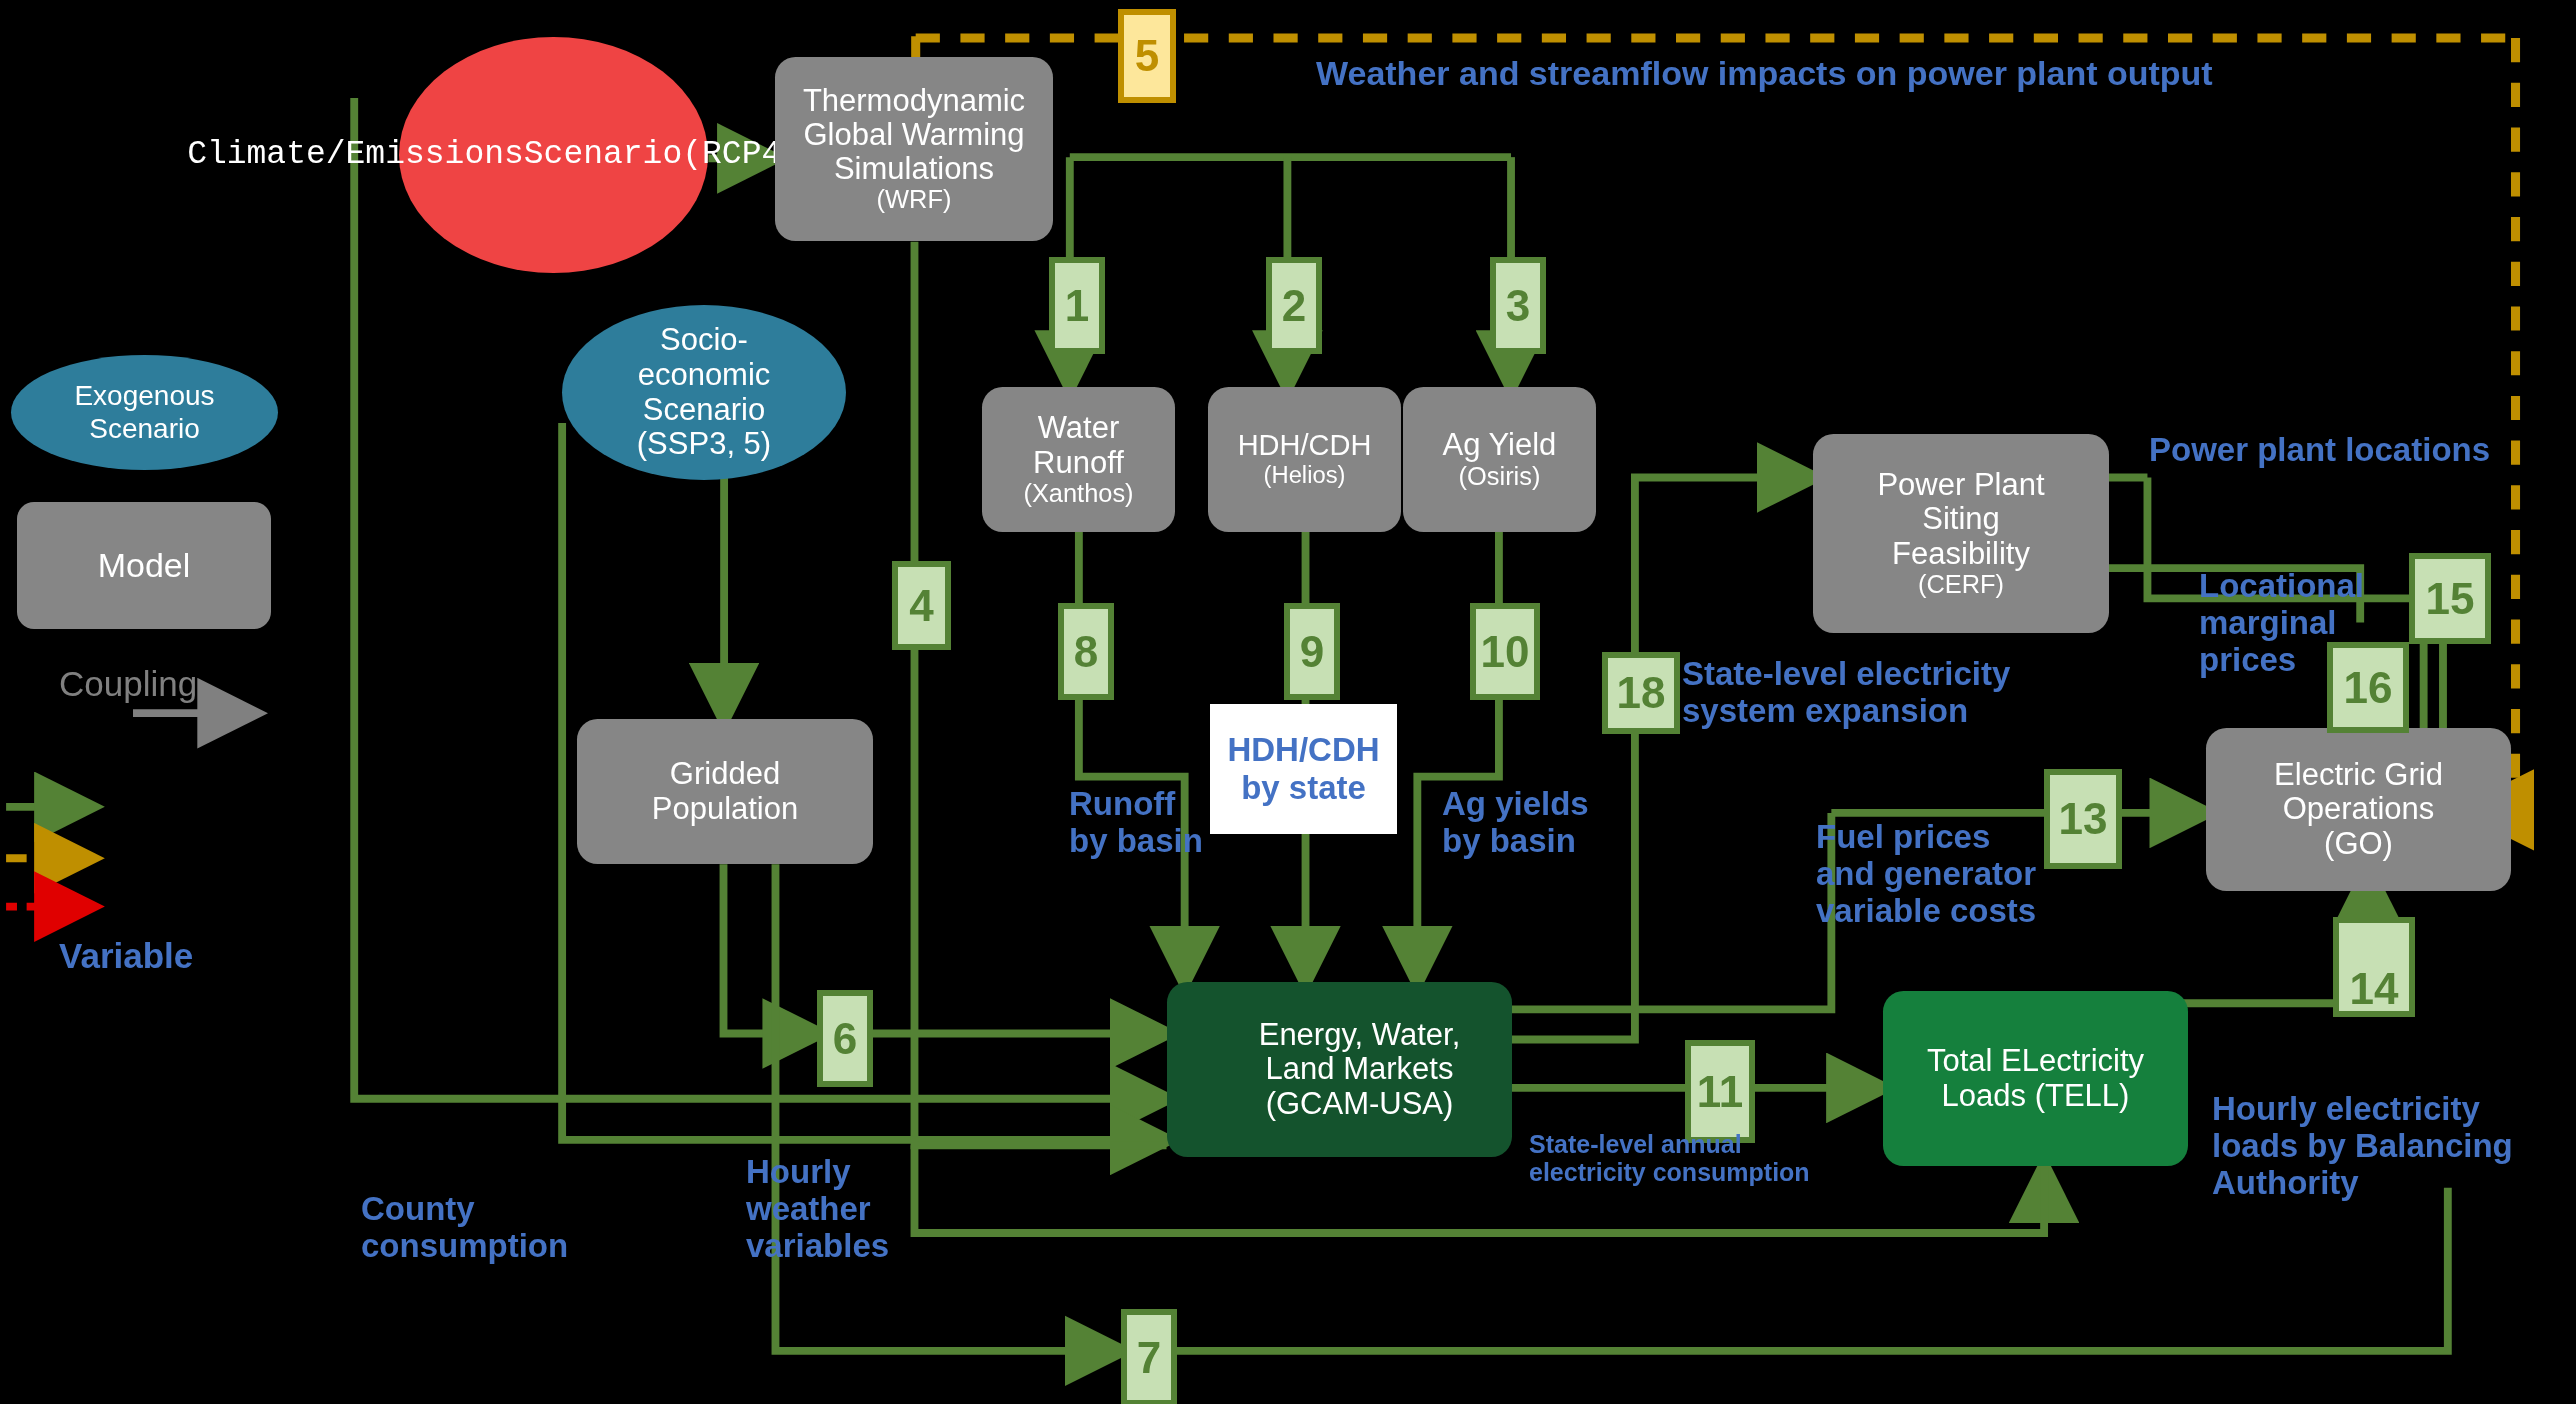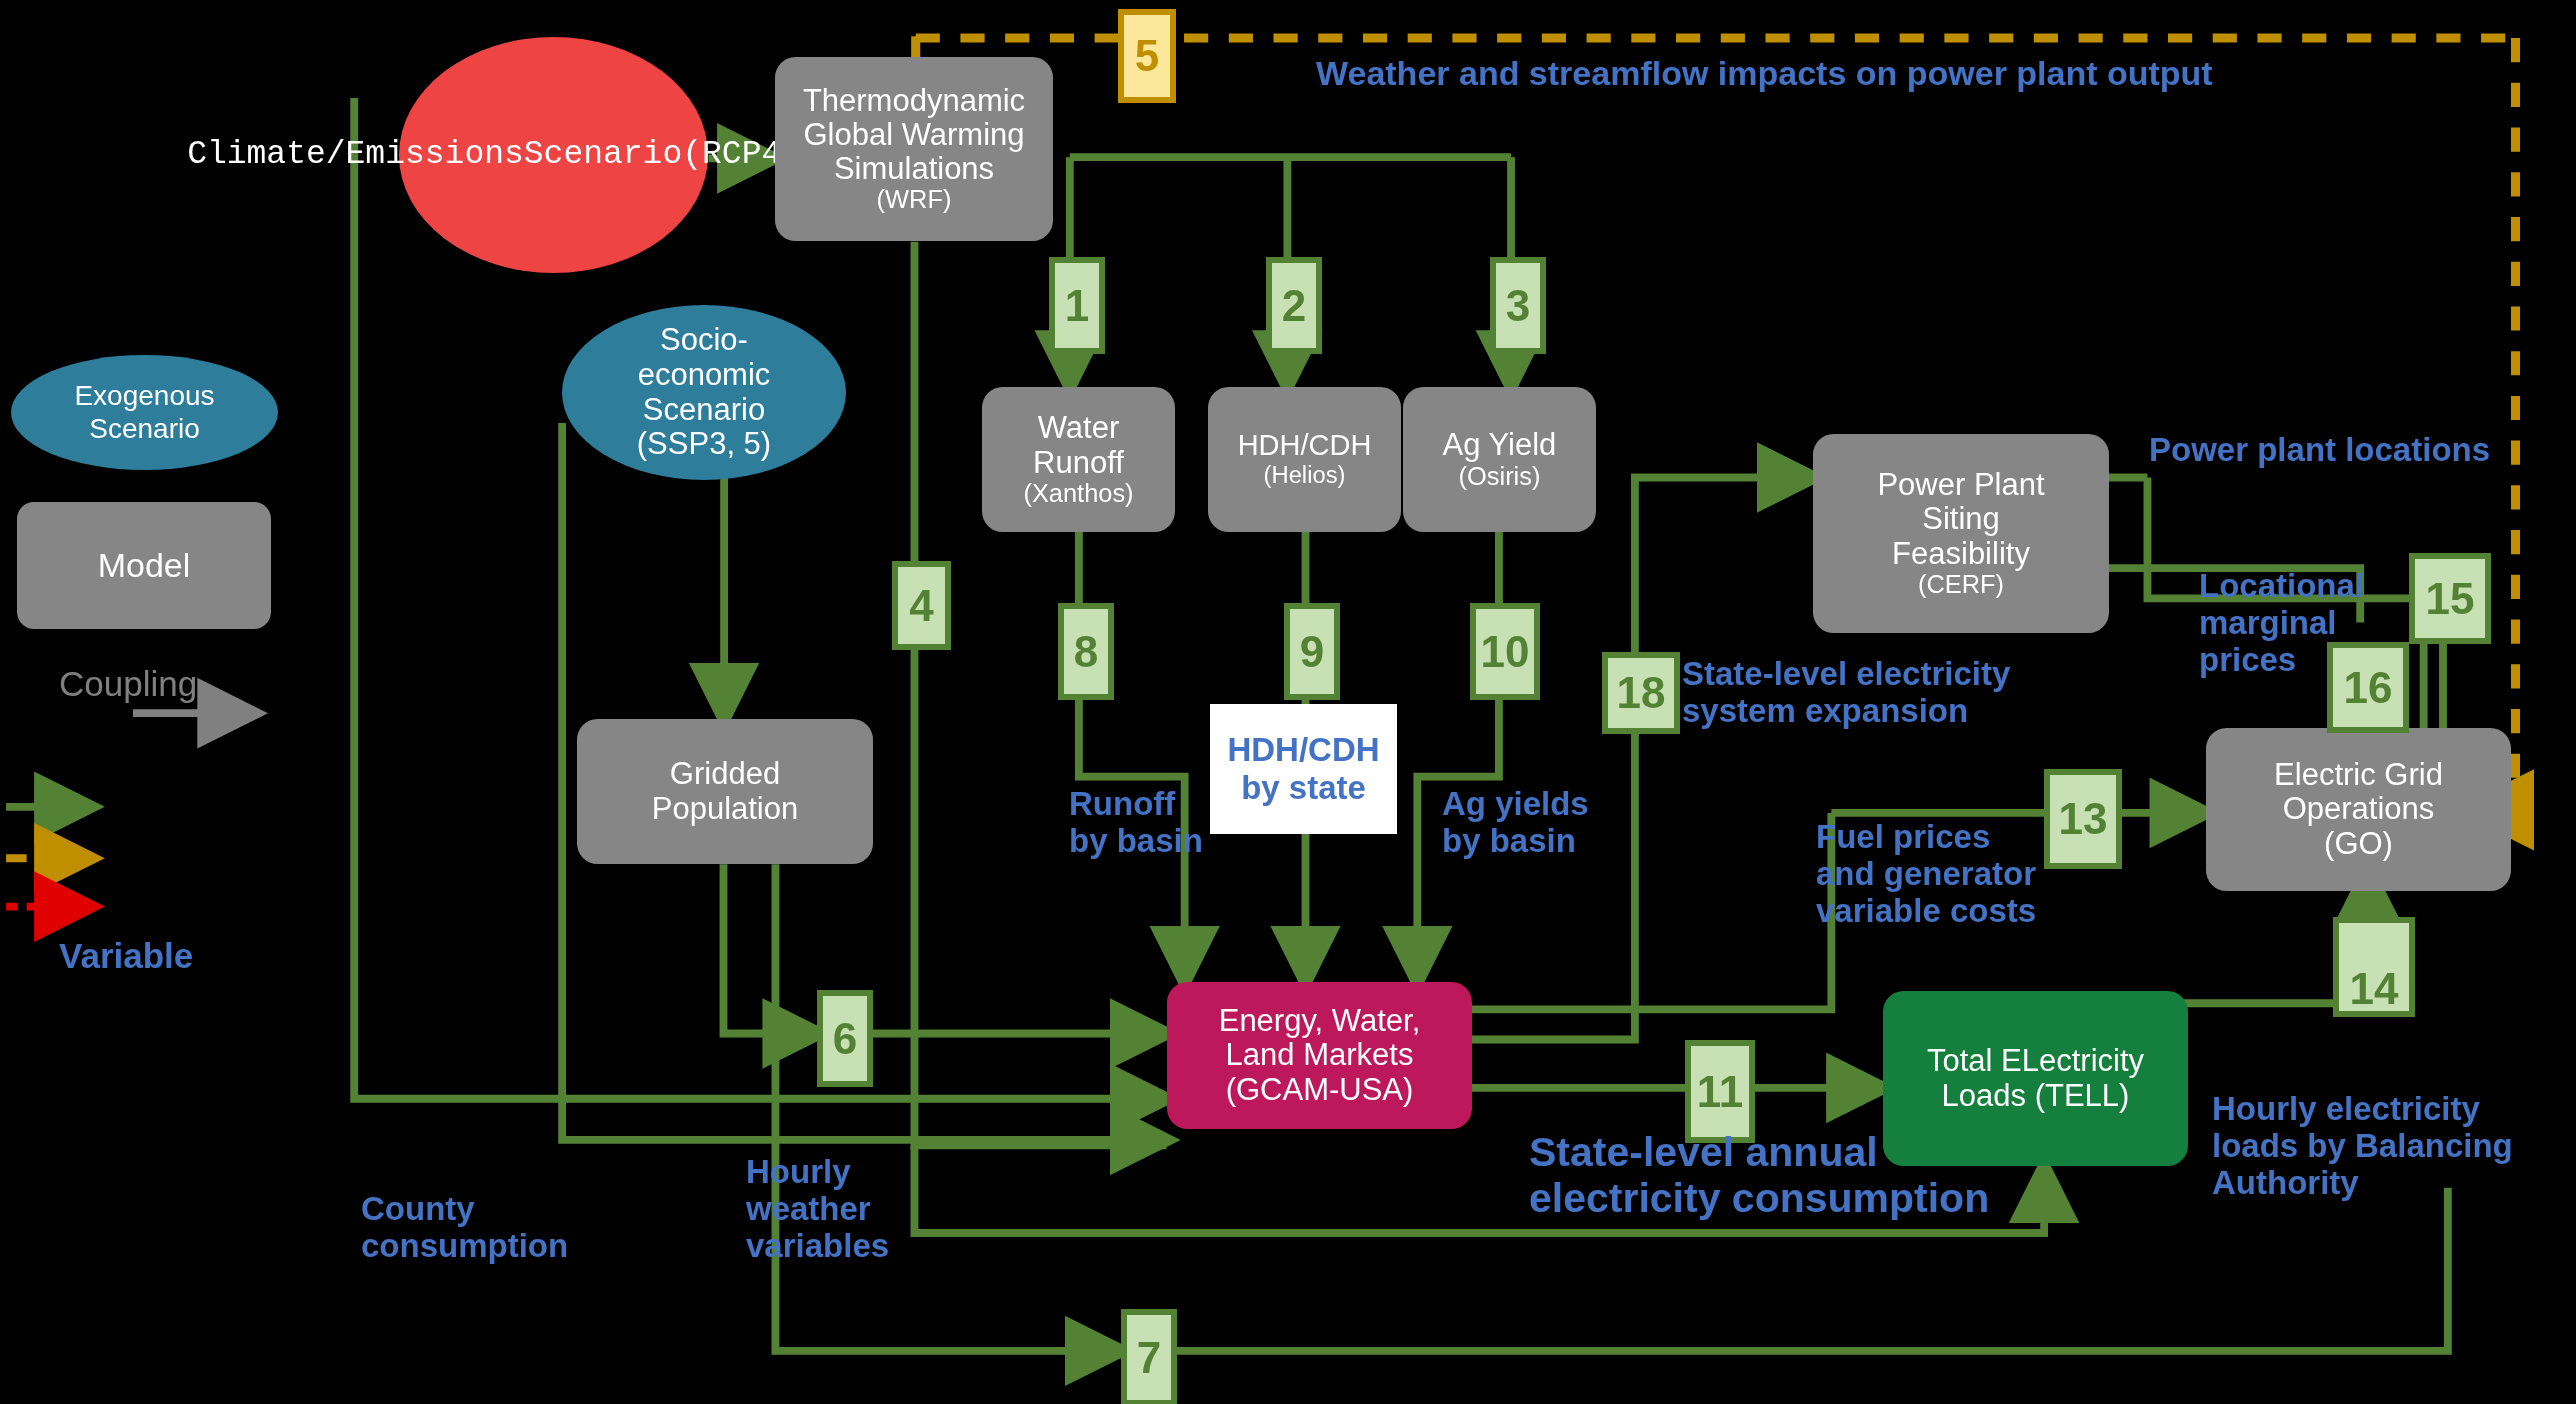--- a/index.html
+++ b/index.html
@@ -185,7 +185,7 @@
     <span class="sub">(CERF)</span>
   </div>
 
-  <div class="model" style="left:1167px;top:982px;width:305px;height:147px;background:#be185d;font-size:31px;">
+  <div class="model" style="left:1167px;top:982px;width:305px;height:175px;background:#14532d;font-size:31px;padding-left:40px;">
     <span>Energy, Water,</span>
     <span>Land Markets</span>
     <span>(GCAM-USA)</span>

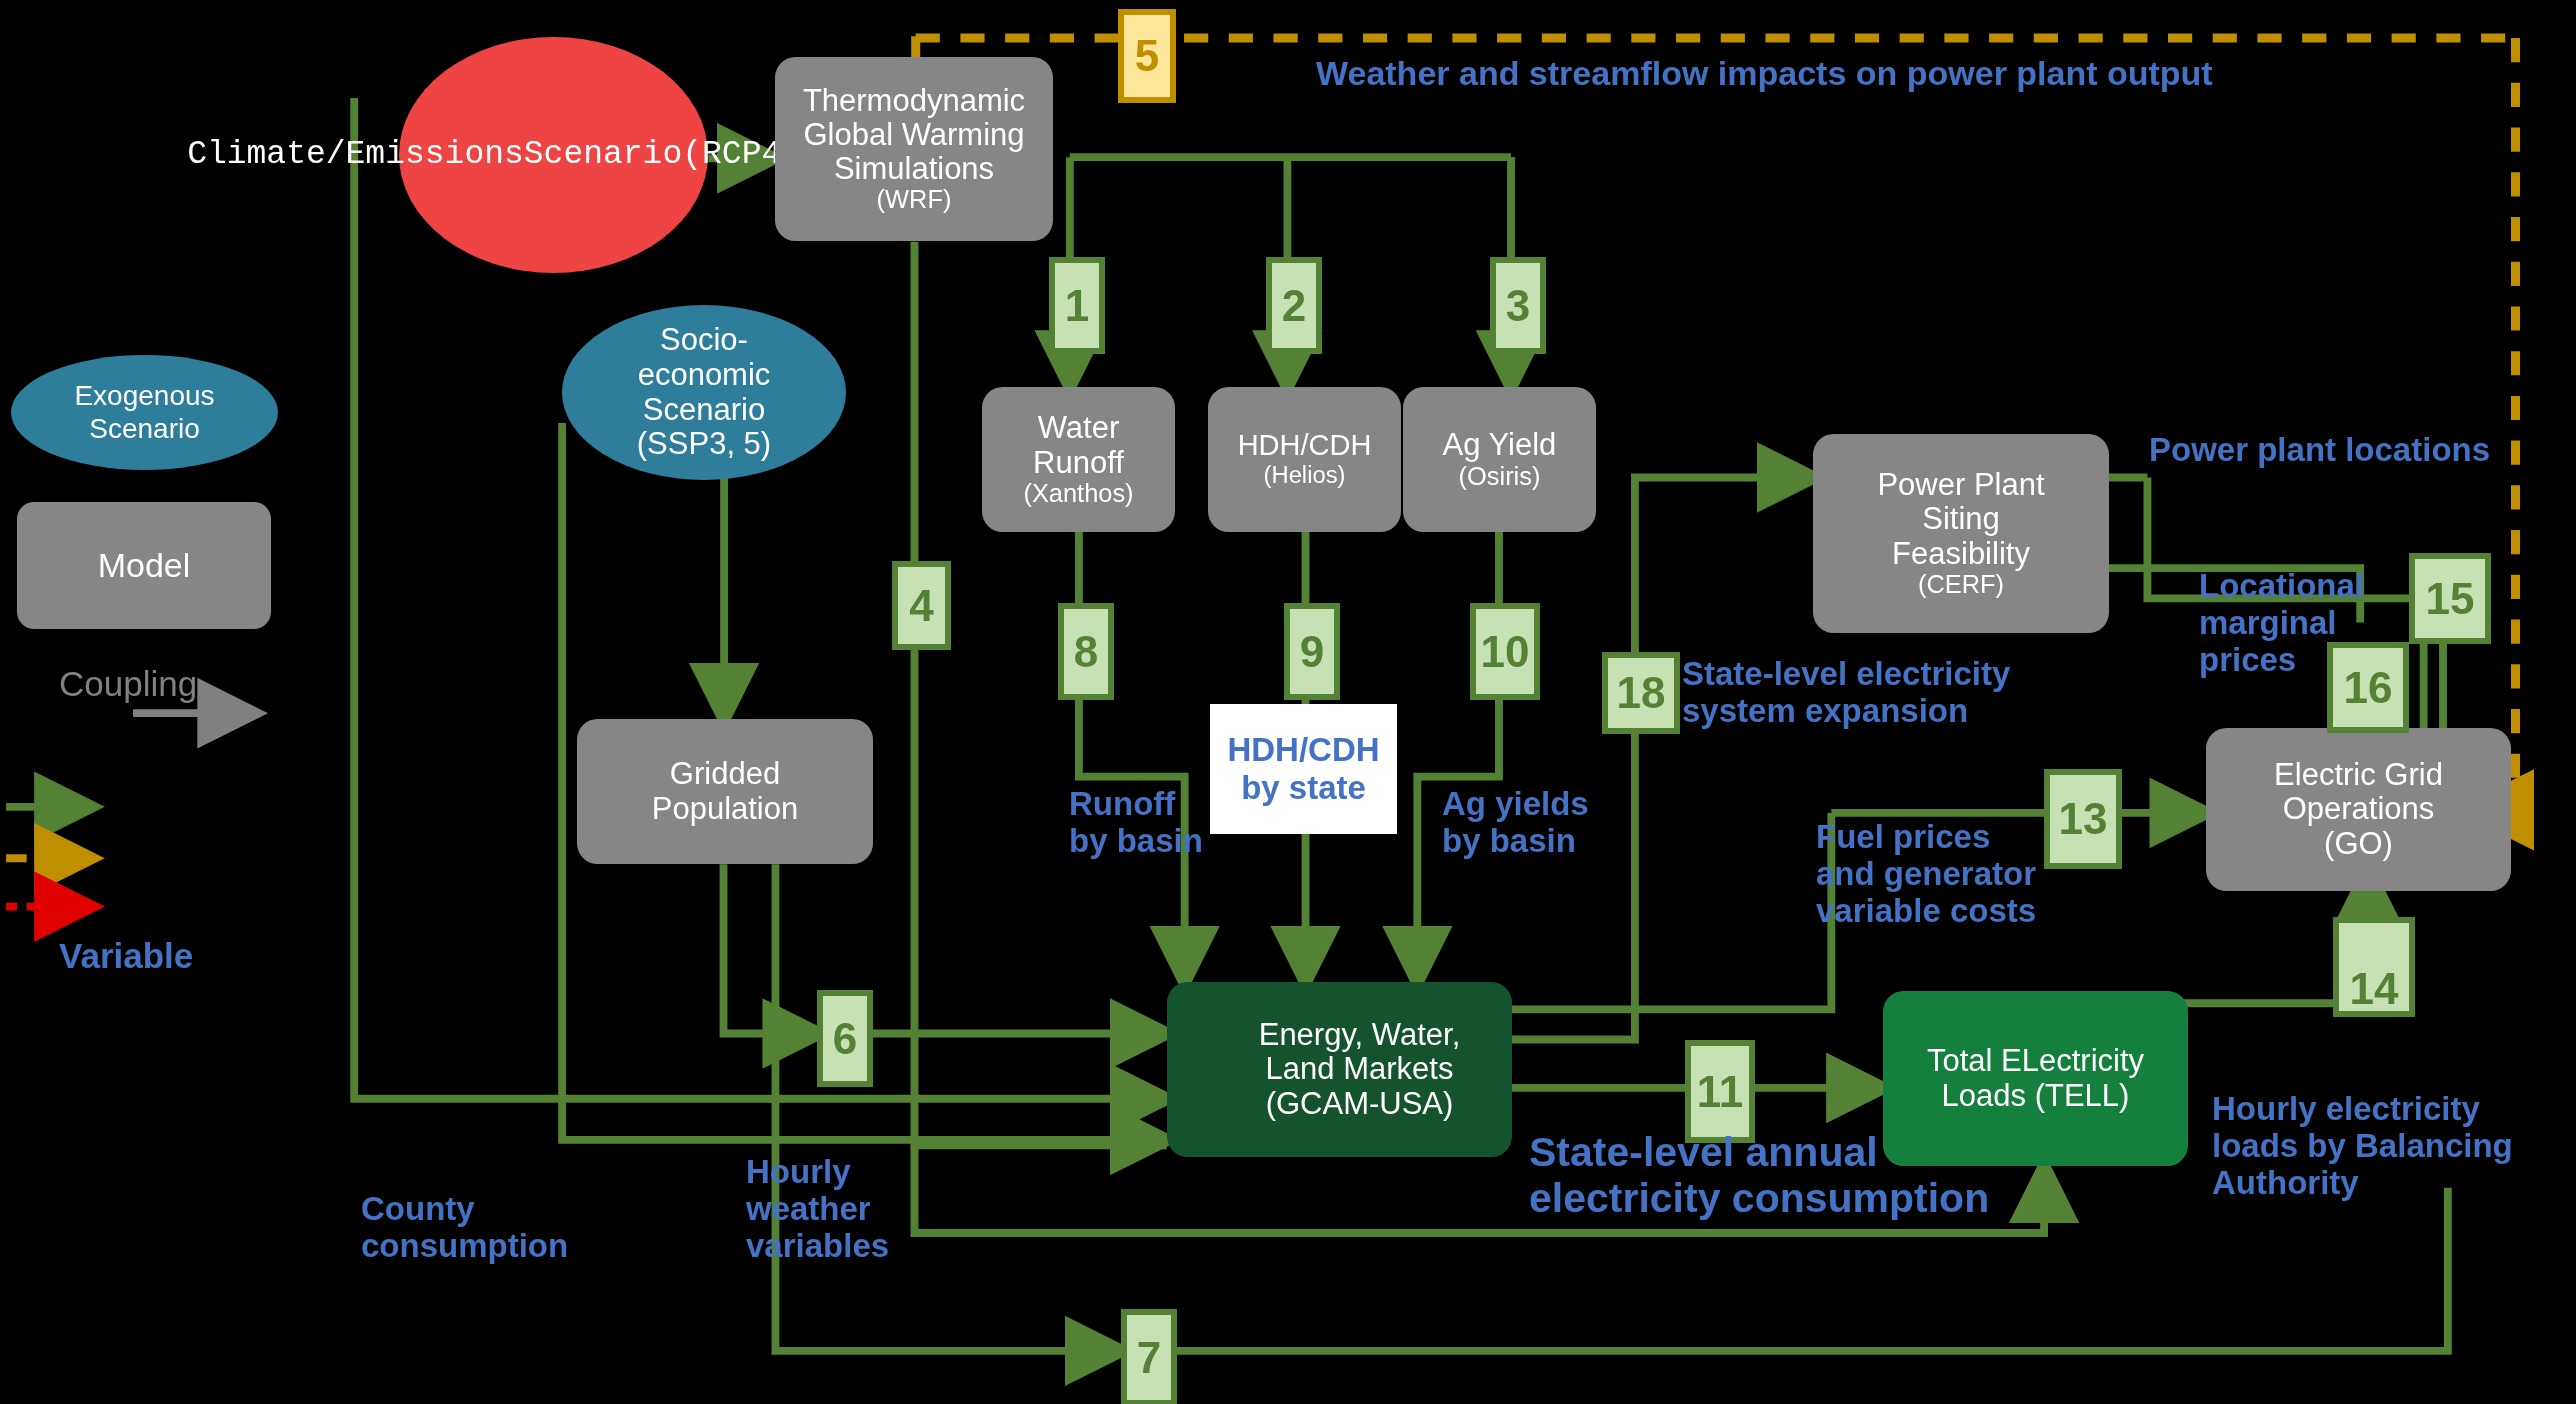--- a/index.html
+++ b/index.html
@@ -287,7 +287,7 @@
     <div>variable costs</div>
   </div>
 
-  <div class="vlabel" style="left:1529px;top:1130px;font-size:41px;">
+  <div class="vlabel" style="left:1529px;top:1130px;font-size:25px;">
     <div>State-level annual</div>
     <div>electricity consumption</div>
   </div>

